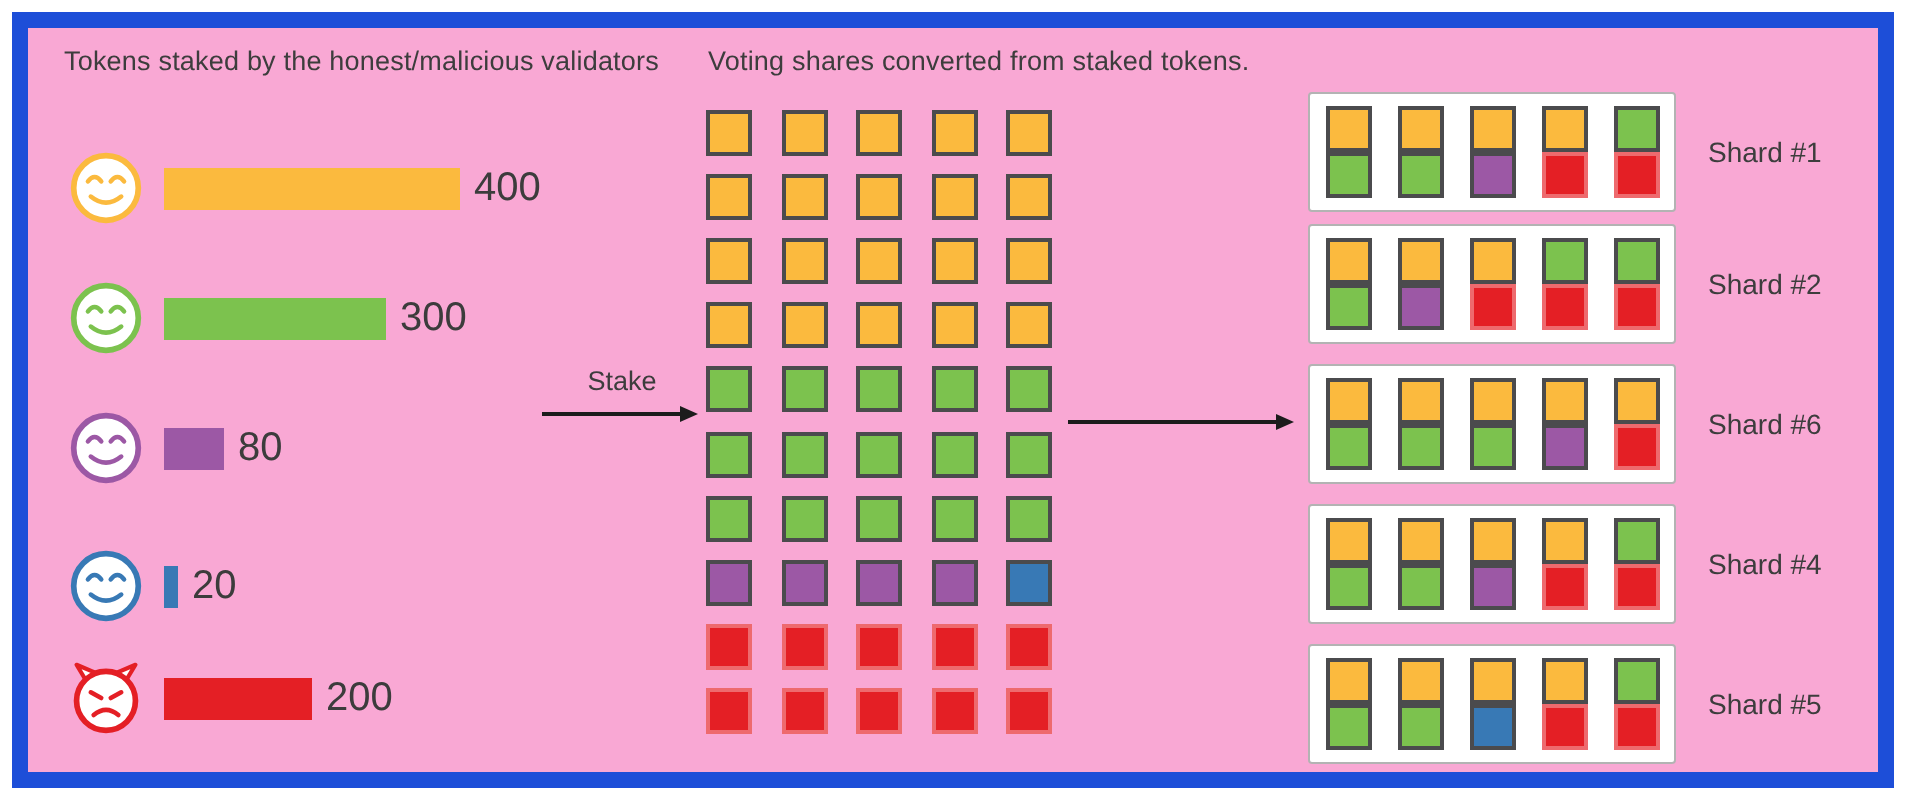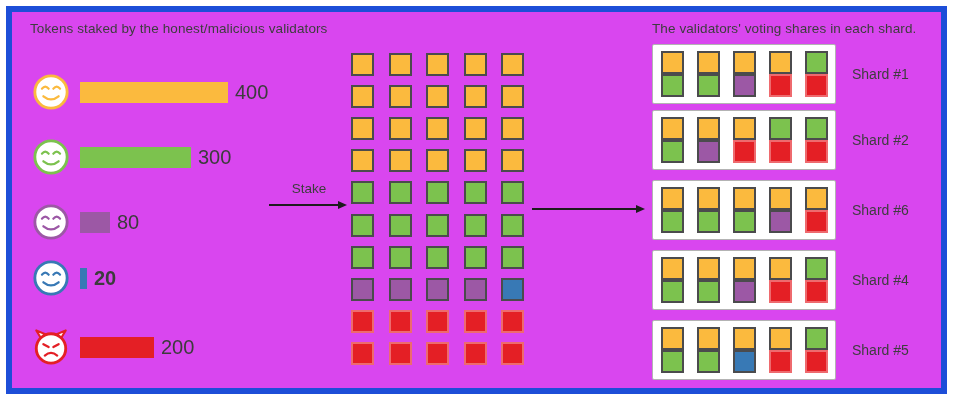--- a/index.html
+++ b/index.html
@@ -6,7 +6,7 @@
   body{font-family:"Liberation Sans", sans-serif; -webkit-font-smoothing:antialiased;}
   #canvas{position:relative;width:953px;height:400px;background:#ffffff;overflow:hidden;}
   #frame{position:absolute;left:6px;top:6px;width:941px;height:388px;box-sizing:border-box;
-         border:6px solid #1d4ed8;background:#d946ef;}
+         border:8px solid #1d4ed8;background:#f9a8d4;}
   .panel-title{position:absolute;font-size:13.5px;color:#3d3d3d;white-space:nowrap;letter-spacing:0.1px;}
 
   

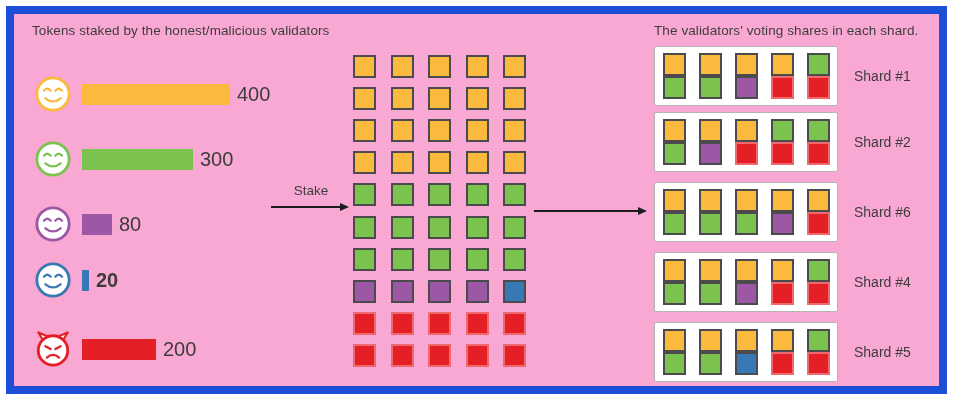--- a/index.html
+++ b/index.html
@@ -99,6 +99,7 @@
     <div class="arrow-line" style="left:257px;top:192px;width:70px;"></div>
     <div class="arrow-head" style="left:326px;top:188.5px;"></div>
 
+    <div class="panel-title" style="left:340px;top:9px;">Voting shares converted from staked tokens.</div>
     <div id="vote-grid" style="position:absolute;left:339px;top:41px;width:200px;height:320px;">
         <div class="sq" style="left: 0px; top: 0px; background: rgb(251, 186, 62);"></div>
         <div class="sq" style="left: 38px; top: 0px; background: rgb(251, 186, 62);"></div>

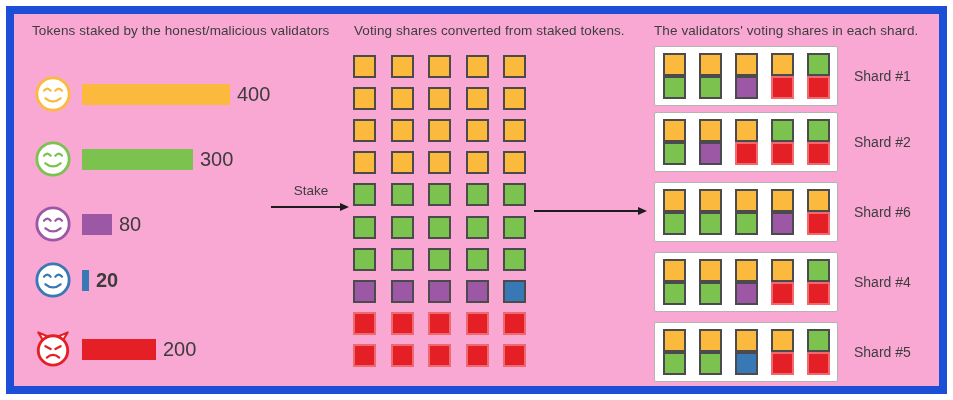--- a/index.html
+++ b/index.html
@@ -156,7 +156,6 @@
     <div class="arrow-line" style="left:520px;top:196px;width:105px;"></div>
     <div class="arrow-head" style="left:624px;top:192.5px;"></div>
 
-    <div class="panel-title" style="left:640px;top:9px;">The validators' voting shares in each shard.</div>
     <div id="shards">
         <div class="shard-box" style="top: 32px;">
           <div class="shard-stack" style="left: 8px;">

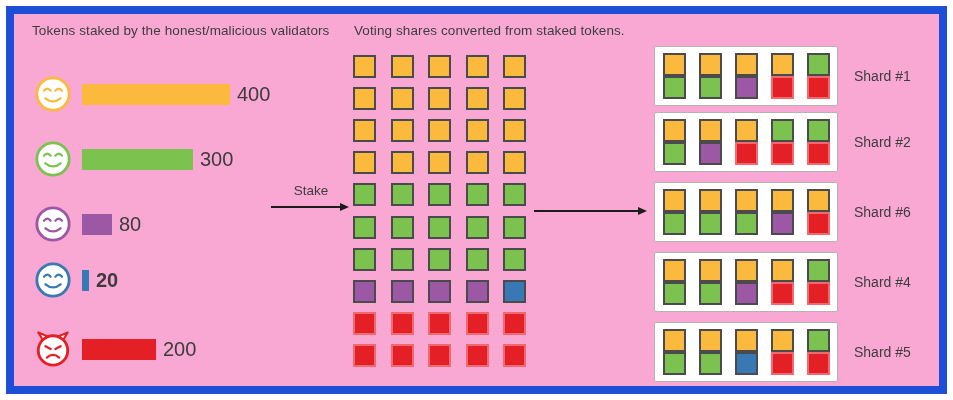--- a/index.html
+++ b/index.html
@@ -71,7 +71,7 @@
           <span class="stake-bar" style="width: 30px; background: rgb(156, 88, 165);"></span>
           <span class="stake-val">80</span>
         </div>
-        <div class="vrow" style="left: 20px; top: 246px; font-weight: bold;">
+        <div class="vrow" style="left: 20px; top: 259px;">
           <span class="face"><svg viewBox="0 0 40 40" width="38" height="38" fill="none">
               <circle cx="20" cy="20" r="17" fill="#fff" stroke="#3879b5" stroke-width="3"></circle>
               <path d="M10.5 16.5 Q14 12 17.5 16.5" stroke="#3879b5" stroke-width="2.4" stroke-linecap="round"></path>

